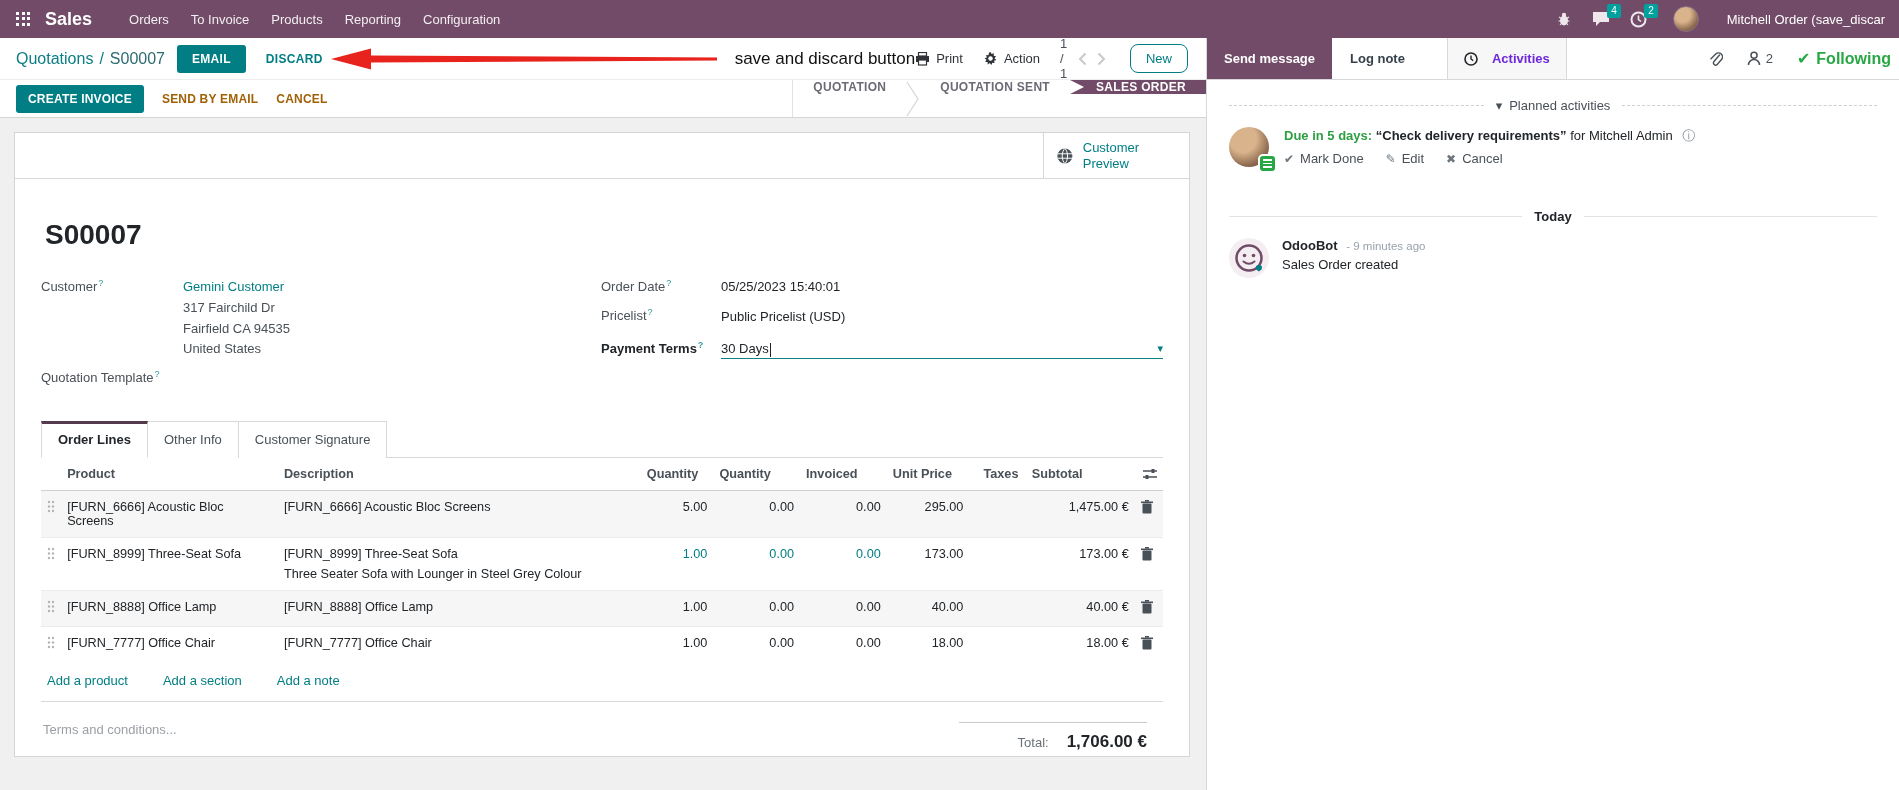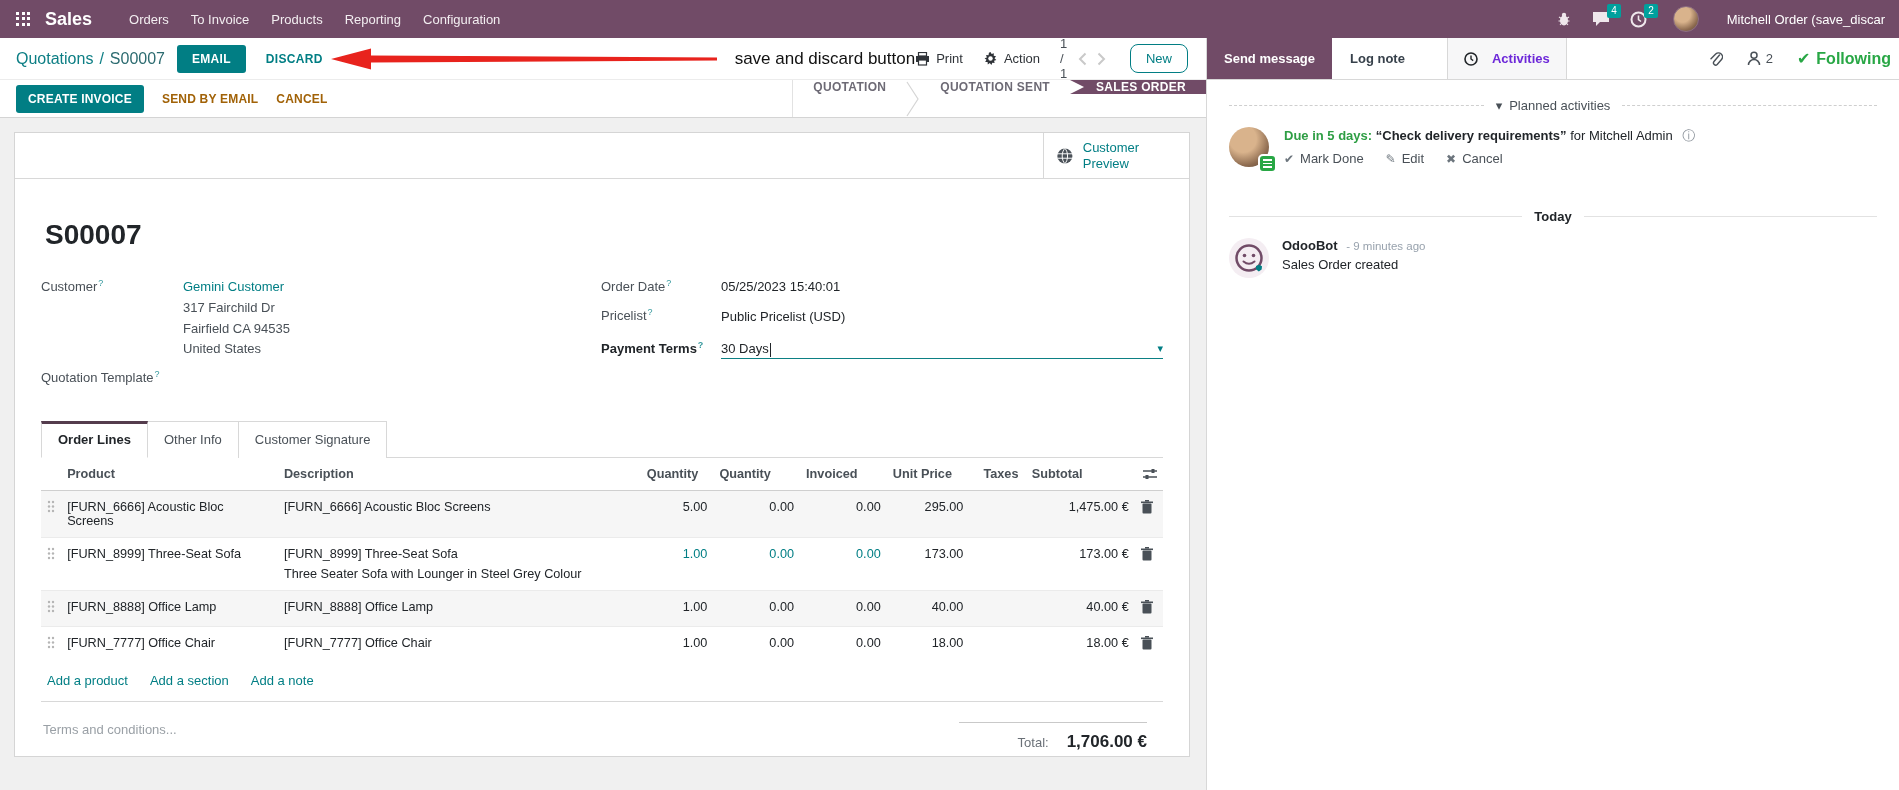--- a/index.html
+++ b/index.html
@@ -100,7 +100,7 @@
   .desc2 { display:block; margin-top:6px; color:#212529; }
   .drag-handle { color:#b5b5b5; cursor:grab; display:inline-block; }
   .trash-btn { cursor:pointer; display:inline-block; }
-  .footer-links { display:flex; gap:22px; padding:11px 6px 13px 6px; border-bottom:1px solid #d8d8d8; }
+  .footer-links { display:flex; gap:35px; padding:11px 6px 13px 6px; border-bottom:1px solid #d8d8d8; }
   .footer-links span { color:#017E84; font-size:13px; cursor:pointer; }
 
   

